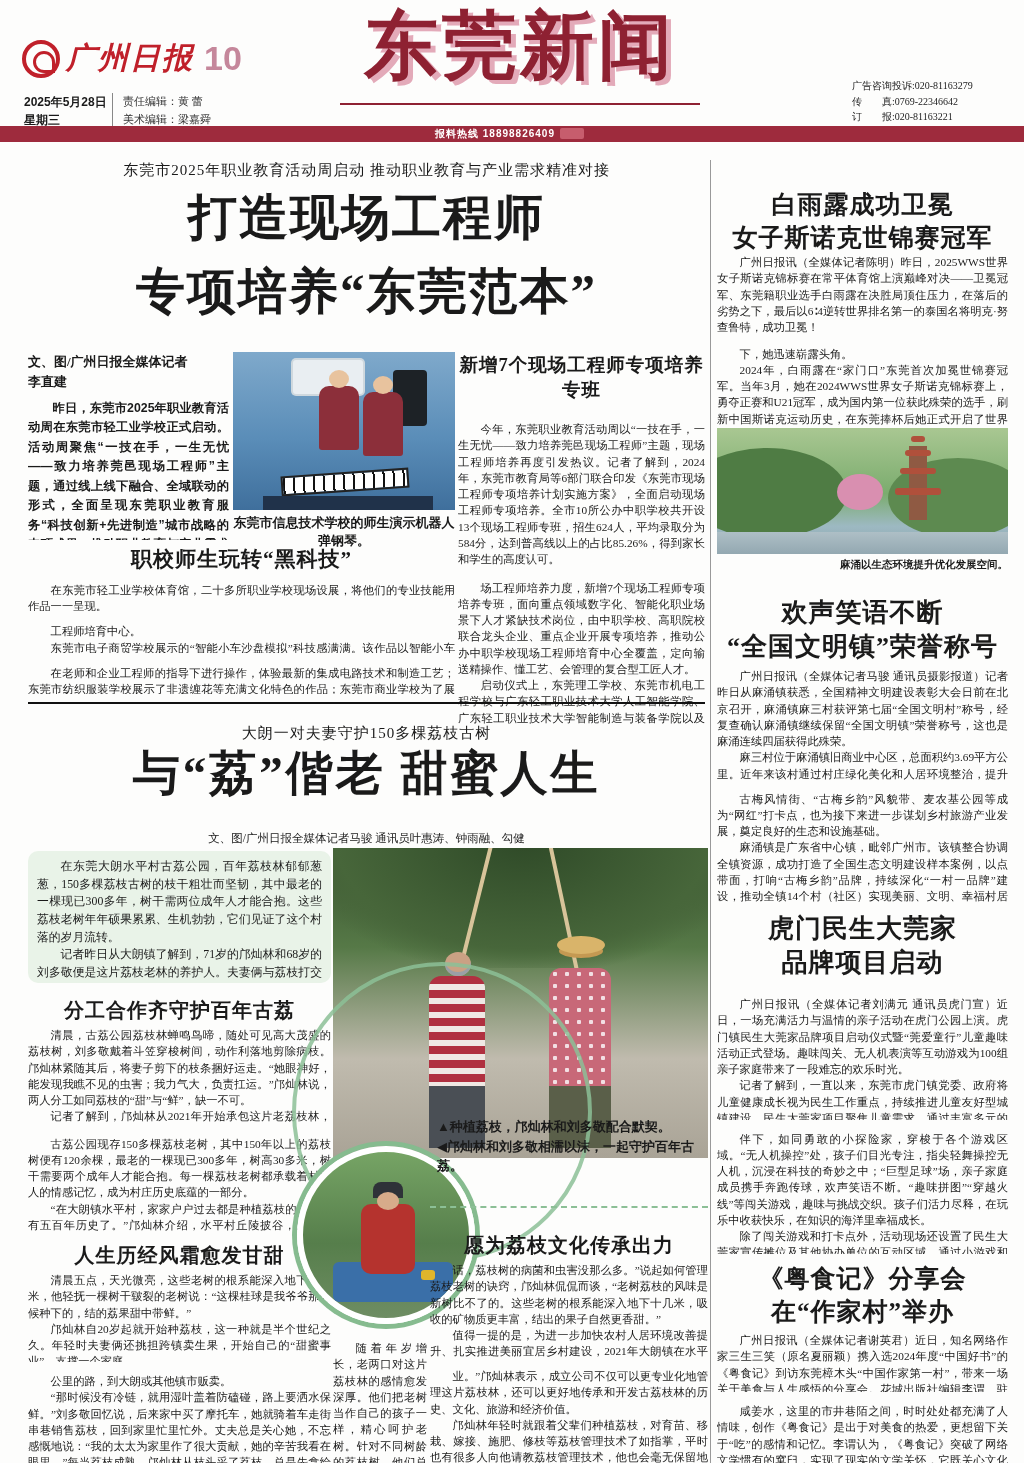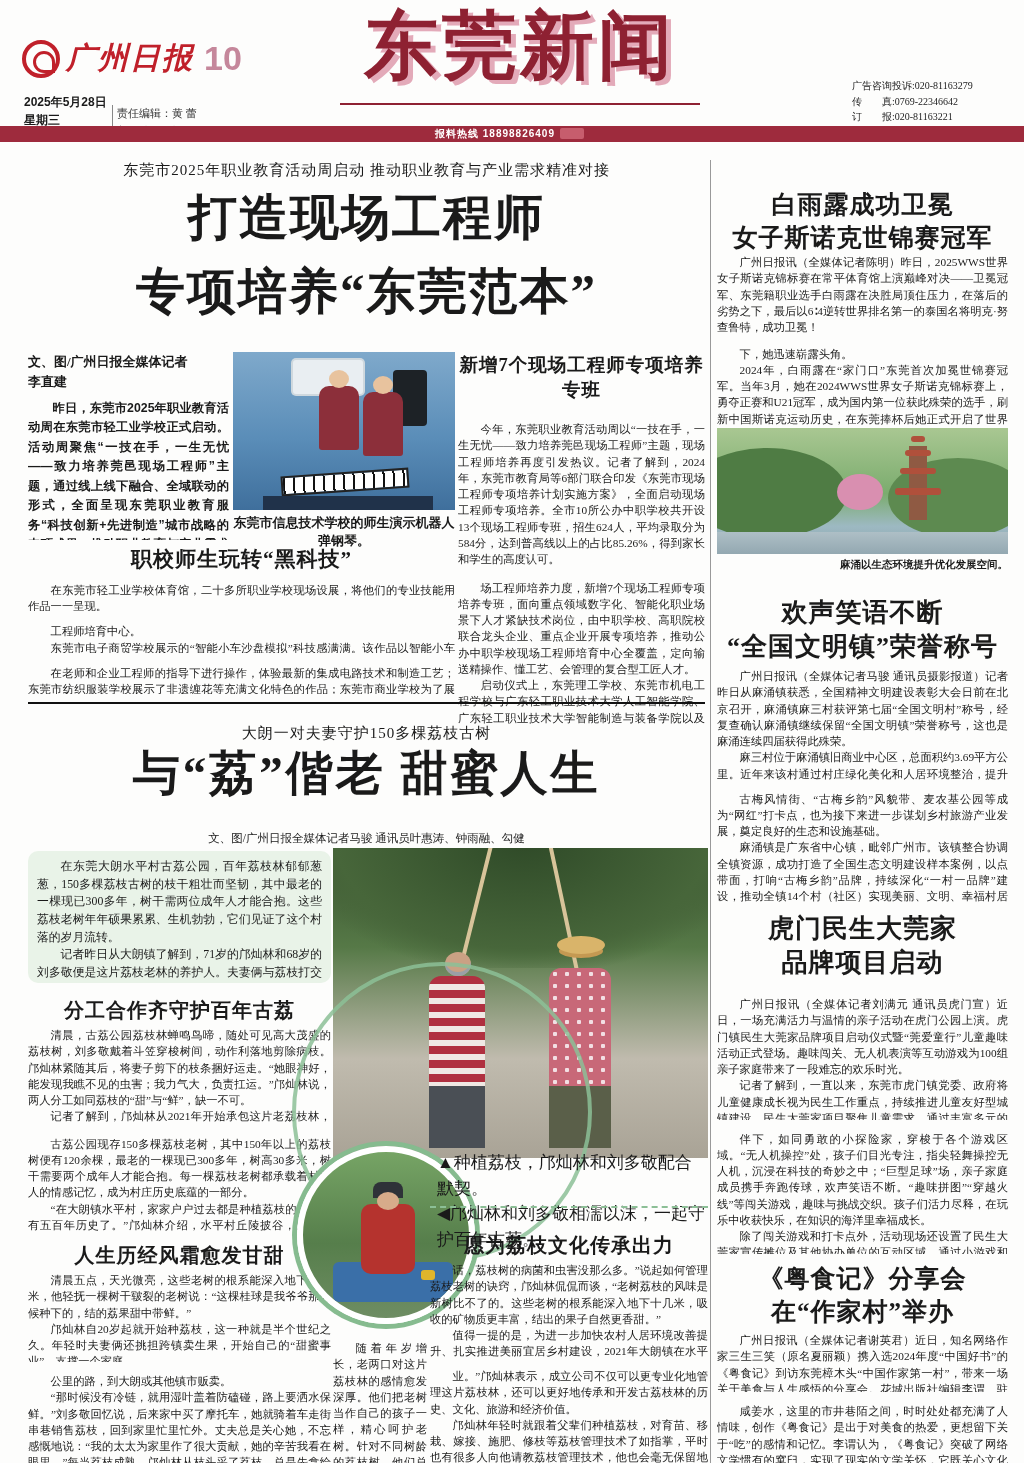--- a/index.html
+++ b/index.html
@@ -13,7 +13,7 @@
   .brand-name { font-size:30px; font-weight:bold; font-style:italic; color:#c0202a; letter-spacing:2px; }
   .page-num { font-size:34px; font-weight:bold; color:#c5879b; margin-left:10px; font-family:"Liberation Sans",sans-serif; }
   .date-blk { position:absolute; left:24px; top:93px; font-size:12px; font-weight:bold; line-height:1.5; font-family:"Liberation Sans",sans-serif; }
-  .editors { position:absolute; left:112px; top:93px; font-size:11px; color:#333; line-height:1.6; border-left:1px solid #888; padding-left:4px;margin-top:12px; }
+  .editors { position:absolute; left:112px; top:93px; font-size:11px; color:#333; line-height:1.6; border-left:1px solid #888; padding-left:10px; }
   .masthead { position:absolute; left:340px; top:6px; width:360px; text-align:center; }
   .masthead-title { font-size:74px; font-weight:900; color:#8e2132; letter-spacing:4px; text-shadow:5px 4px 0 #e3aab9; line-height:1.1; }
   .masthead-sub { border-top:2px solid #8e2132; margin-top:16px; padding-top:21px; display:flex; justify-content:space-around; font-family:"Liberation Sans",sans-serif; font-size:10px; letter-spacing:6px; color:#444; }

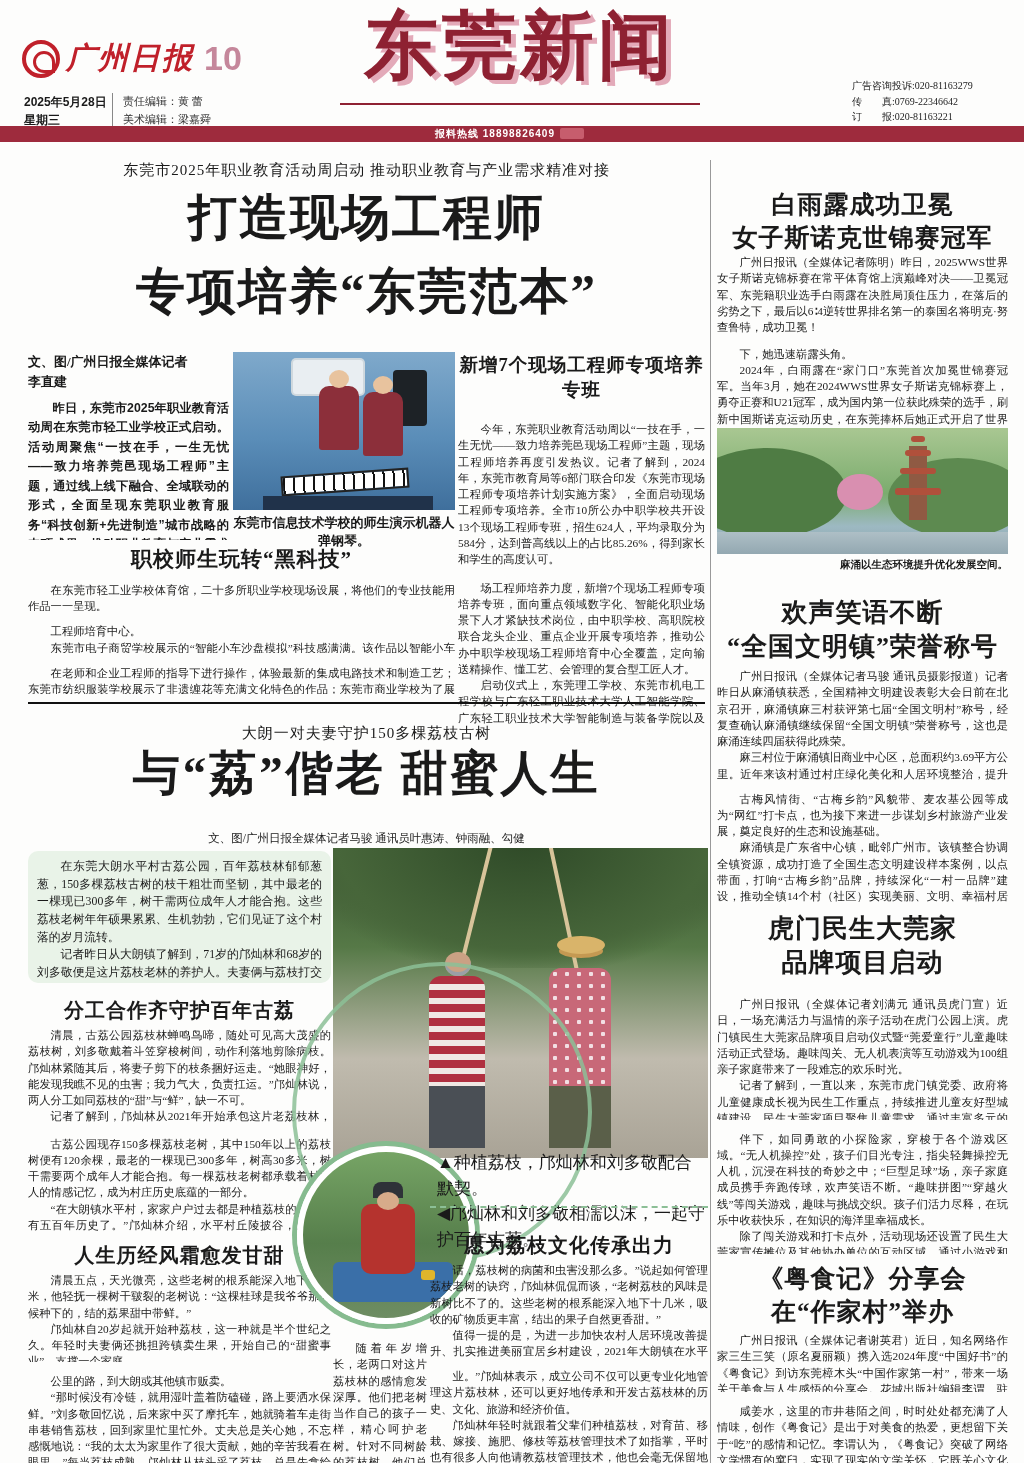--- a/index.html
+++ b/index.html
@@ -84,7 +84,7 @@
   .cp-face { position:absolute; left:74px; top:40px; width:22px; height:18px; background:#d7ab8a; border-radius:50%; }
   .cp-trike { position:absolute; left:30px; top:110px; width:120px; height:40px; background:#3a6fa8; border-radius:6px; }
   .cp-glove { position:absolute; left:118px; top:118px; width:14px; height:10px; background:#e0b52b; border-radius:3px; }
-  .feat-caps { position:absolute; left:437px; top:1150px; width:271px; font-size:17px; font-weight:normal; line-height:1.5; }
+  .feat-caps { position:absolute; left:437px; top:1117px; width:271px; font-size:13px; font-weight:bold; line-height:1.5; }
   .dotted-rule { position:absolute; left:430px; top:1206px; width:278px; border-top:2px dashed #8cbf96; }
   .feat-s3-title { position:absolute; left:430px; top:1232px; width:278px; font-size:20px; }
   .feat-s3-cols { position:absolute; left:430px; top:1262px; width:278px; height:201px; }

